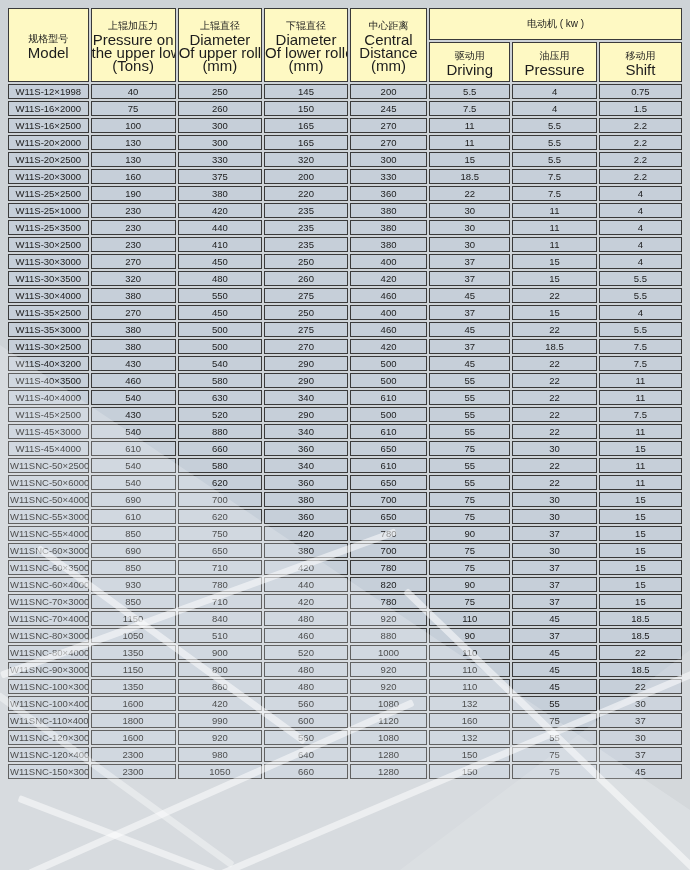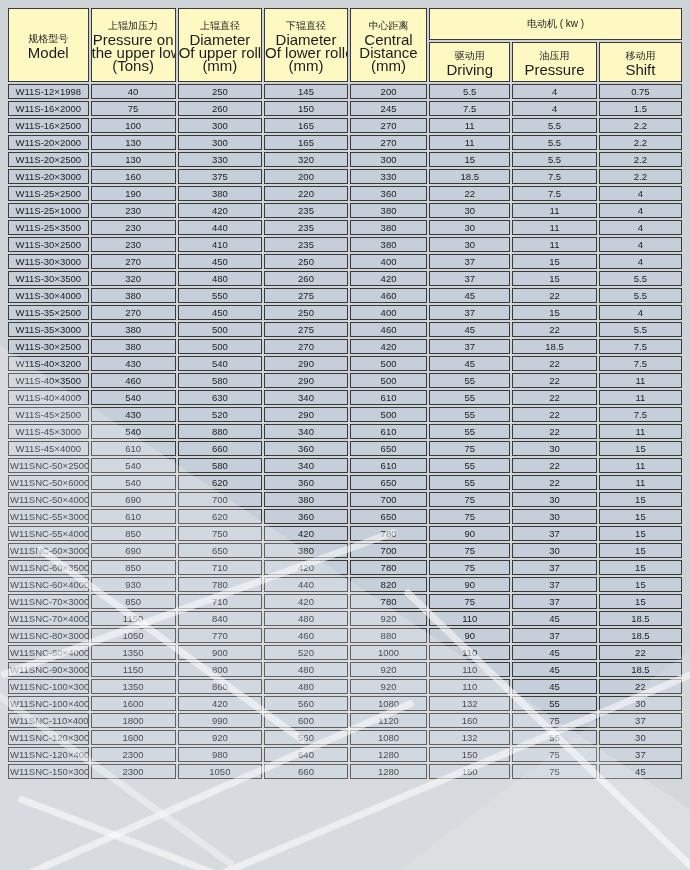--- a/index.html
+++ b/index.html
@@ -458,7 +458,7 @@
         <tr>
           <td>W11SNC-80×3000</td>
           <td>1050</td>
-          <td>770</td>
+          <td>510</td>
           <td>460</td>
           <td>880</td>
           <td>90</td>

